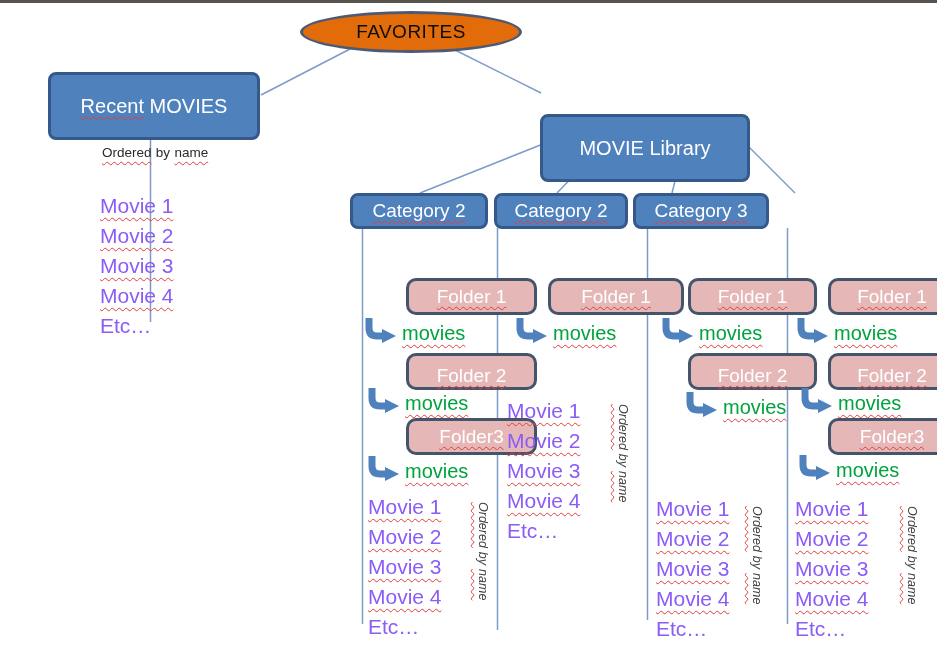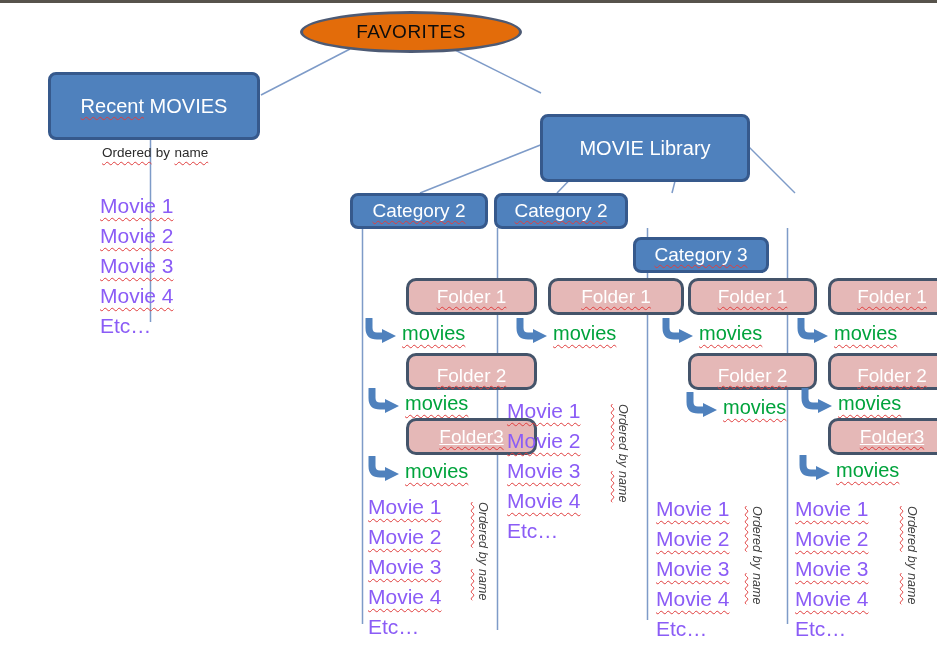--- a/index.html
+++ b/index.html
@@ -29,7 +29,7 @@
     font-size:19px;
   }
   .cat1{left:350px;width:138px;} .cat2{left:494px;width:134px;}
-  .cat3{left:633px;width:136px;margin-top:44px;} .cat4{left:772px;width:136px;}
+  .cat3{left:633px;width:136px;} .cat4{left:772px;width:136px;}
 
   .folder{
     position:absolute;height:37px;background:#E5B8B7;border:3.5px solid #44546A;

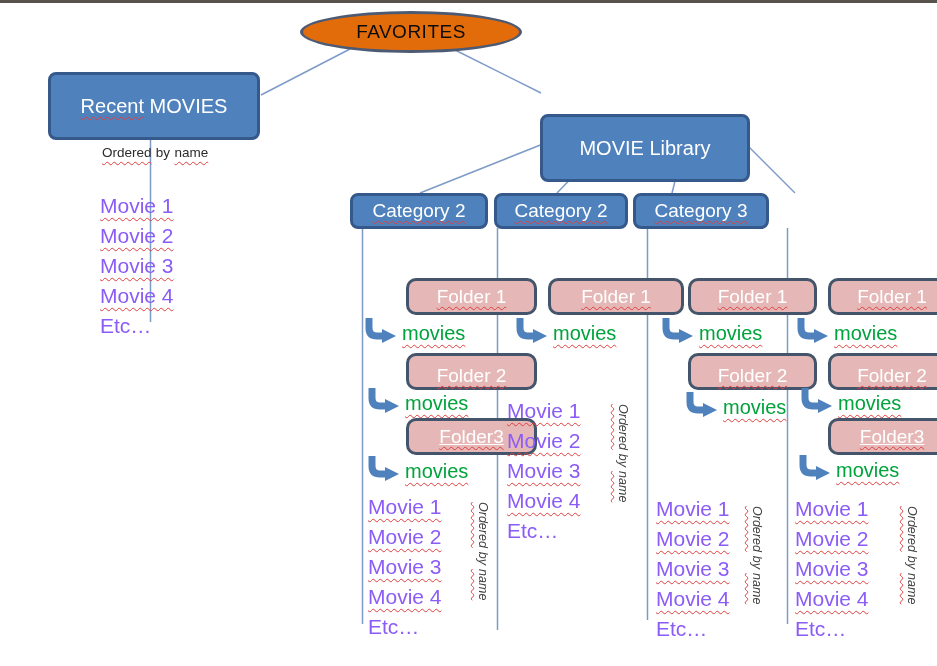--- a/index.html
+++ b/index.html
@@ -39,7 +39,7 @@
   }
   .fc1{left:358px;width:131px;} .fc2{left:500px;width:136px;}
   .fc3{left:640px;width:129px;} .fc4{left:780px;width:128px;}
-  .fr1{top:278px;} .fr2{top:353px;align-items:flex-end;} .fr3{top:418px;text-decoration:underline;}
+  .fr1{top:278px;} .fr2{top:353px;align-items:flex-end;} .fr3{top:418px;}
 
   .mrow{position:absolute;display:flex;align-items:flex-end;gap:3px;}
   .green{color:#00A33C;font-size:20px;line-height:22px;}

